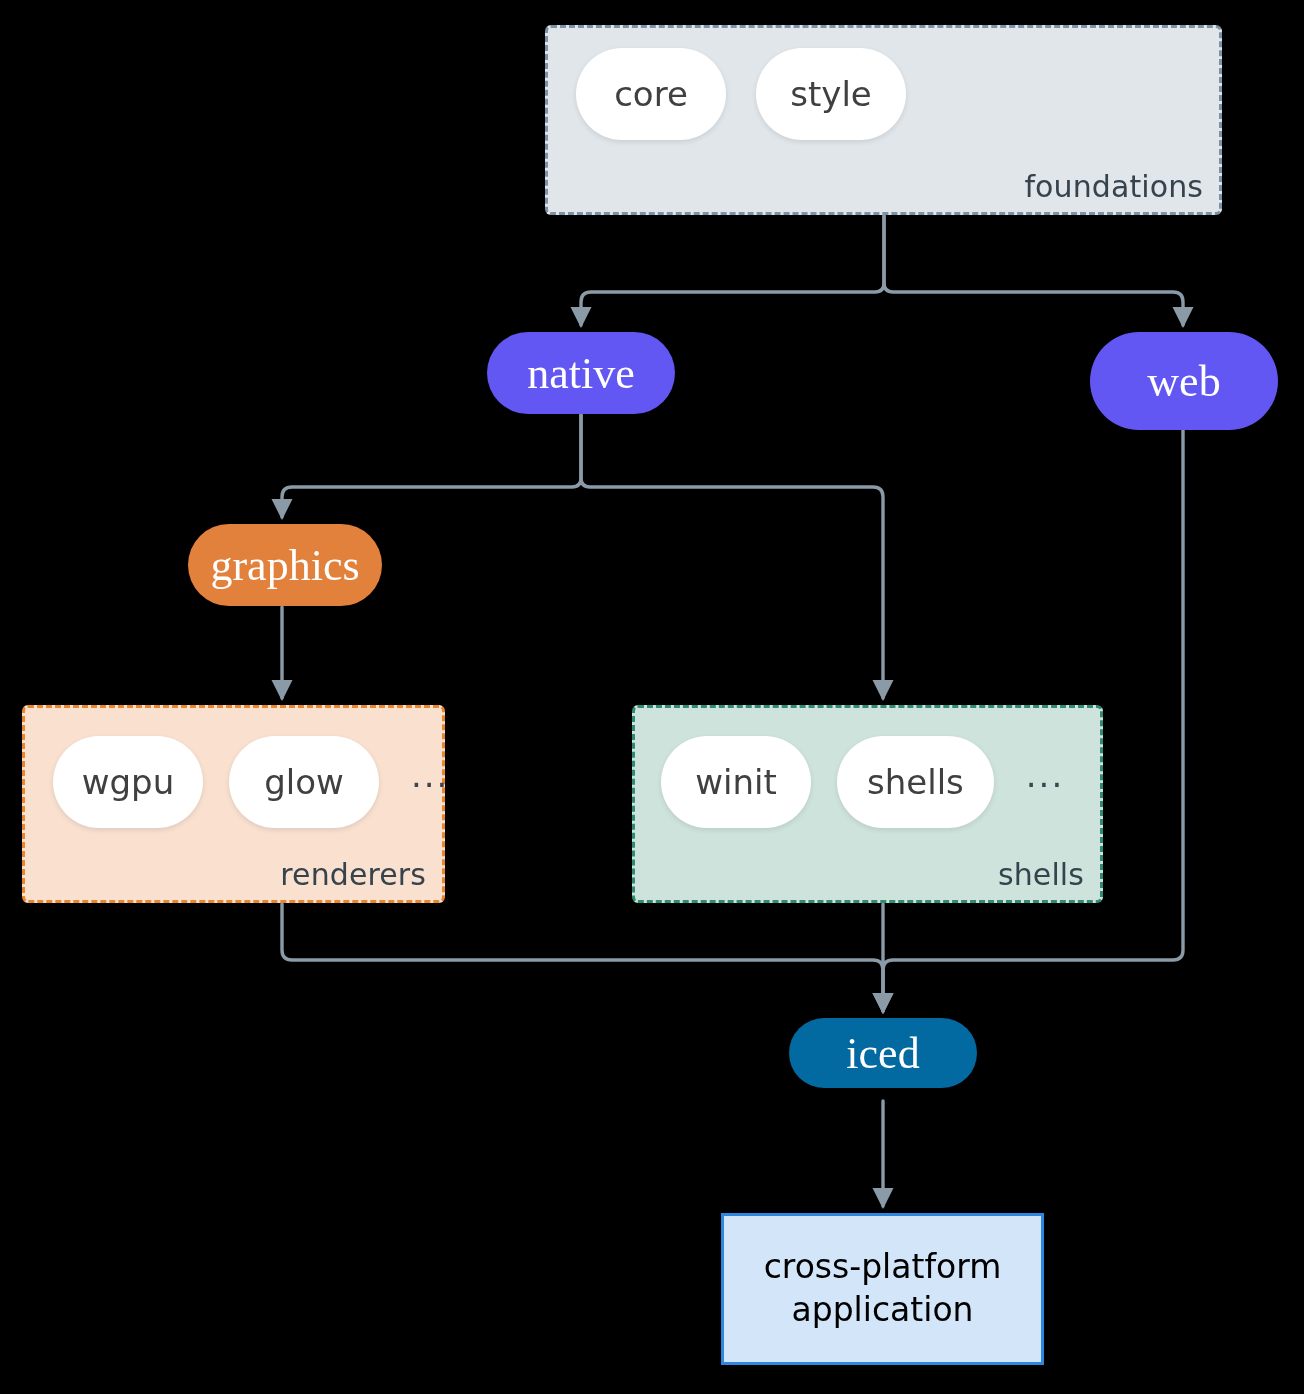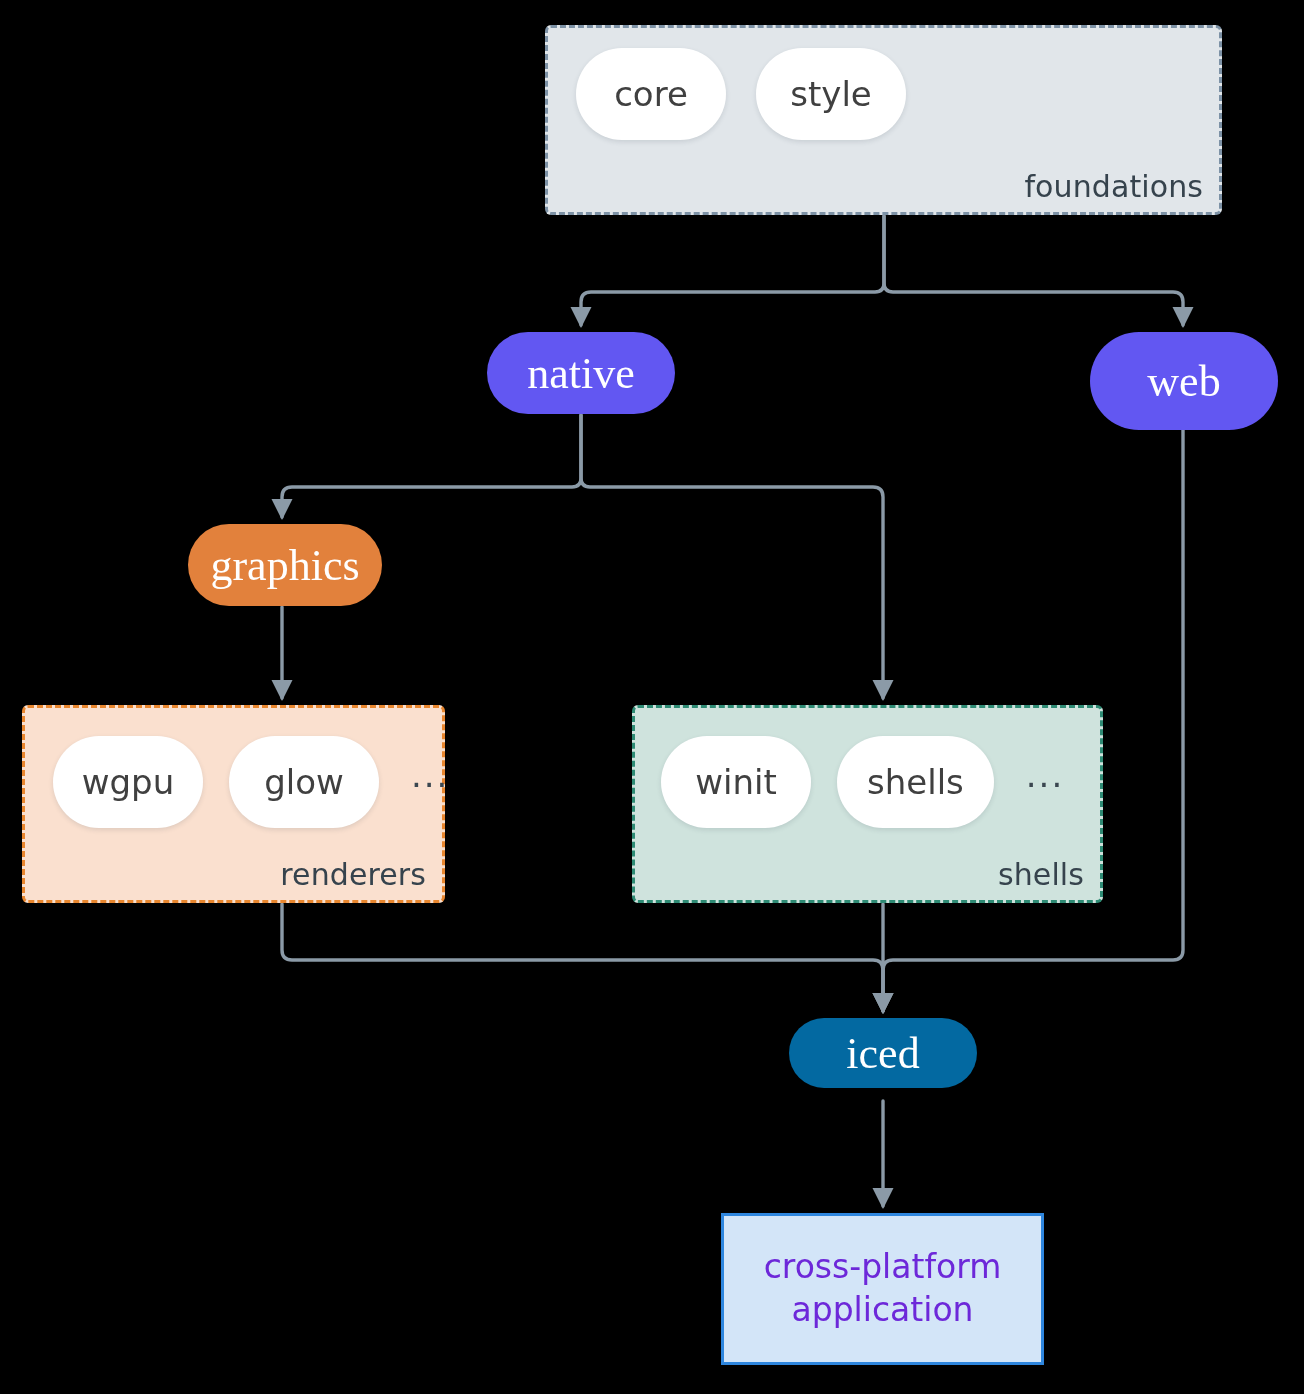--- a/index.html
+++ b/index.html
@@ -153,7 +153,7 @@
     flex-direction: column;
     align-items: center;
     justify-content: center;
-    color: #6d28d9;
+    color: #000000;
     font-size: 33px;
     line-height: 1.3;
     text-align: center;

